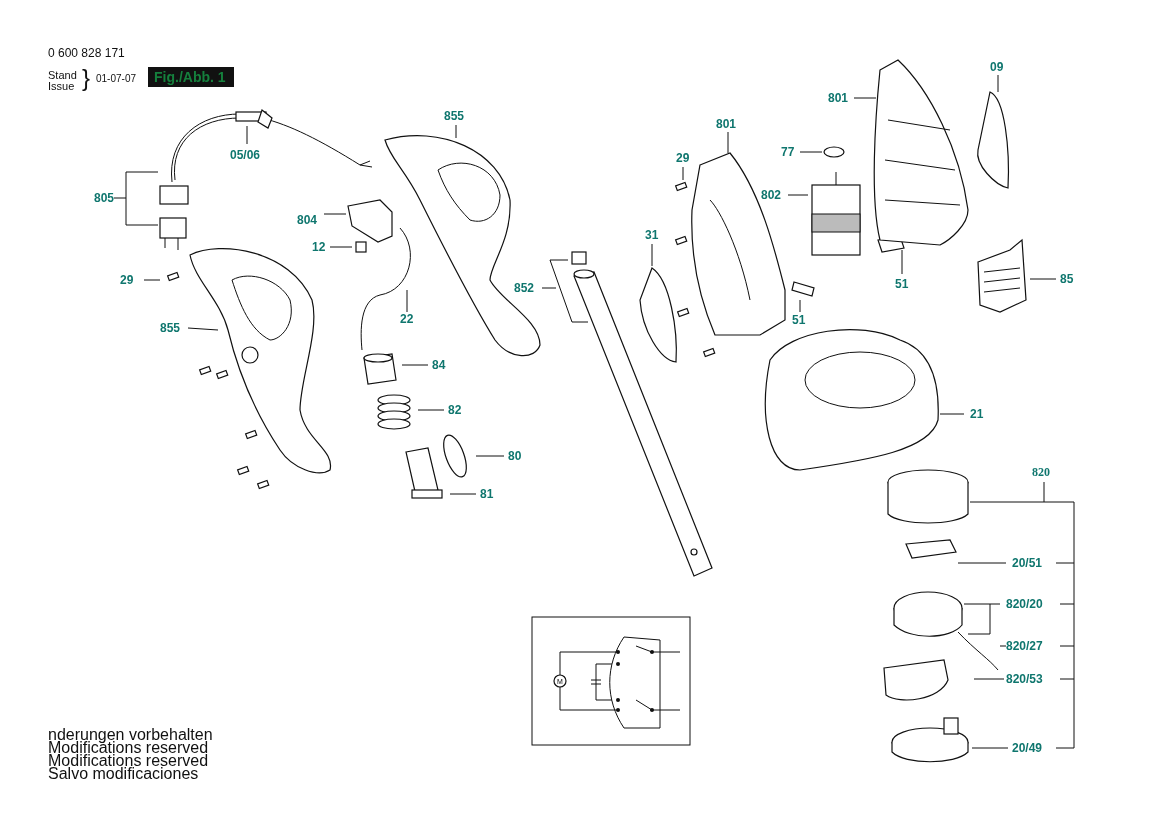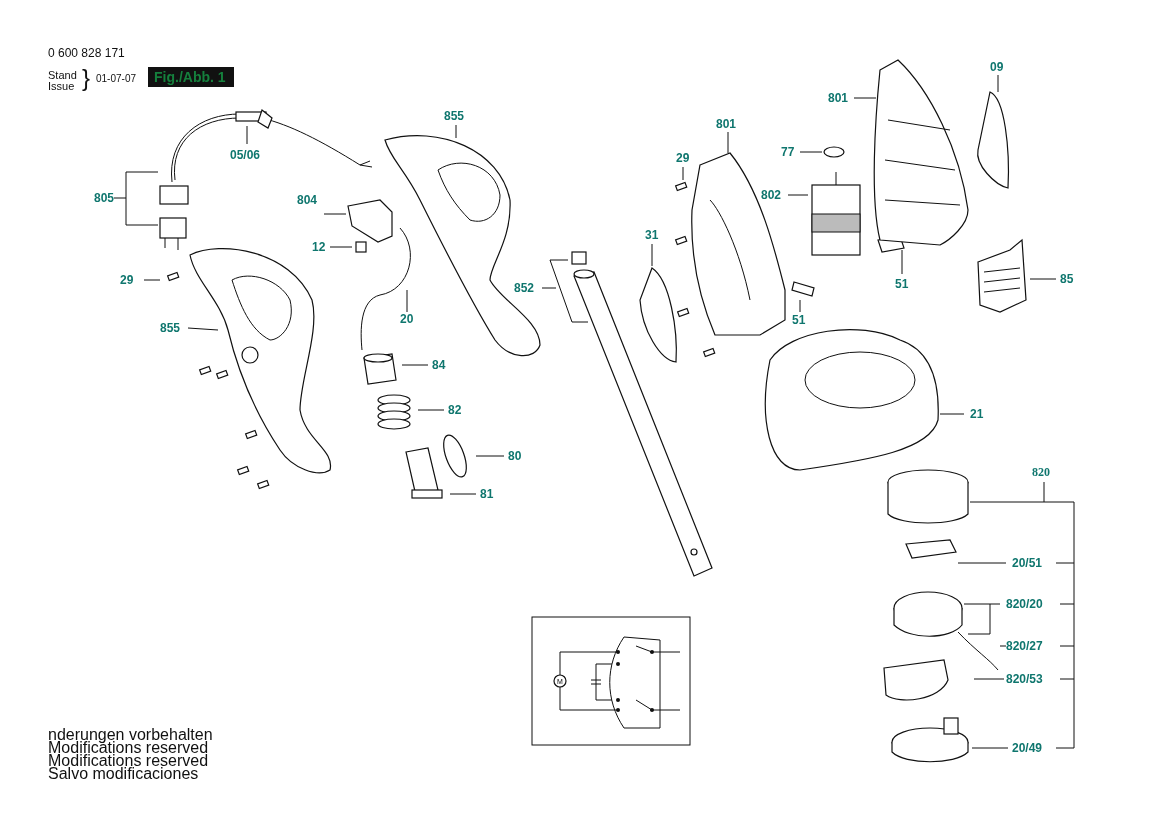--- a/index.html
+++ b/index.html
@@ -216,7 +216,7 @@
 <div class="lbl" style="left:86px;top:191px;margin-left:8px;">805</div>
 <div class="lbl" style="left:120px;top:273px;">29</div>
 <div class="lbl" style="left:160px;top:321px;">855</div>
-<div class="lbl" style="left:297px;top:193px;">804</div>
+<div class="lbl" style="left:297px;top:213px;">804</div>
 <div class="lbl" style="left:312px;top:240px;">12</div>
 <div class="lbl" style="left:400px;top:312px;">20</div>
 <div class="lbl" style="left:432px;top:358px;">84</div>

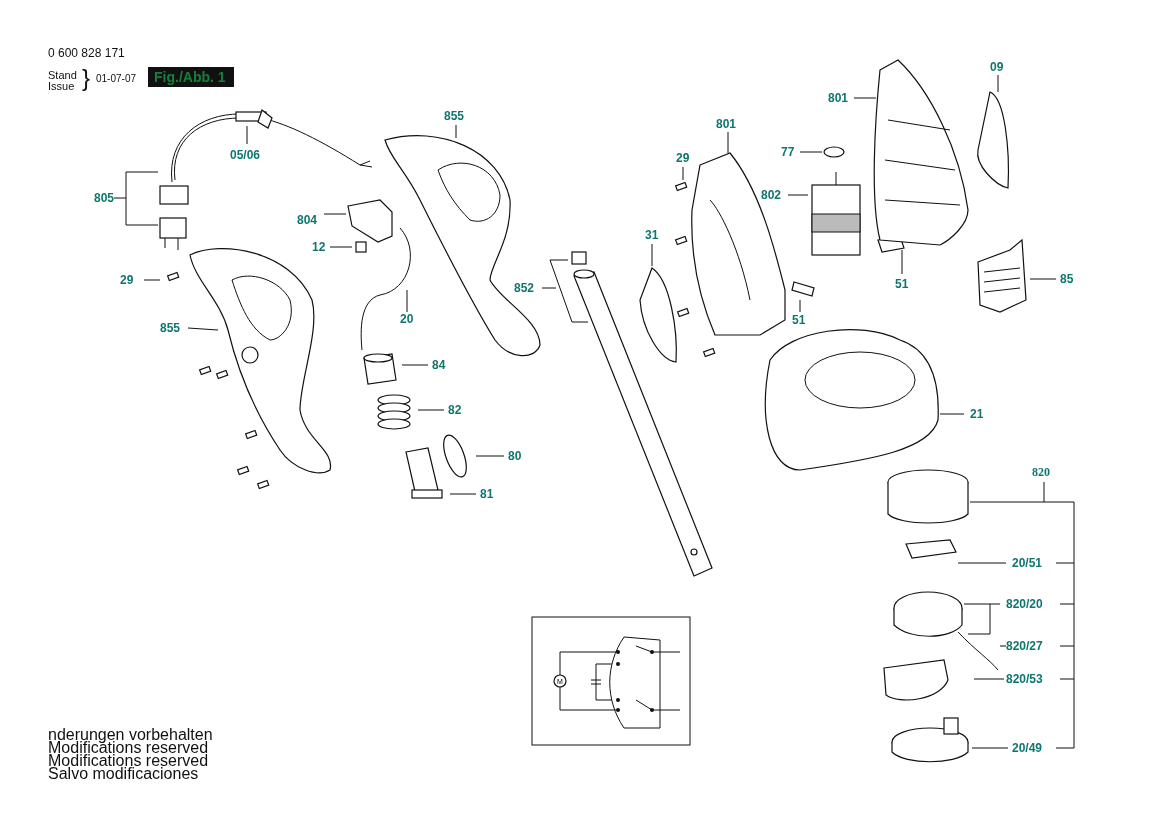--- a/index.html
+++ b/index.html
@@ -218,7 +218,7 @@
 <div class="lbl" style="left:160px;top:321px;">855</div>
 <div class="lbl" style="left:297px;top:213px;">804</div>
 <div class="lbl" style="left:312px;top:240px;">12</div>
-<div class="lbl" style="left:400px;top:312px;">20</div>
+<div class="lbl" style="left:400px;top:312px;">22</div>
 <div class="lbl" style="left:432px;top:358px;">84</div>
 <div class="lbl" style="left:448px;top:403px;">82</div>
 <div class="lbl" style="left:508px;top:449px;">80</div>

